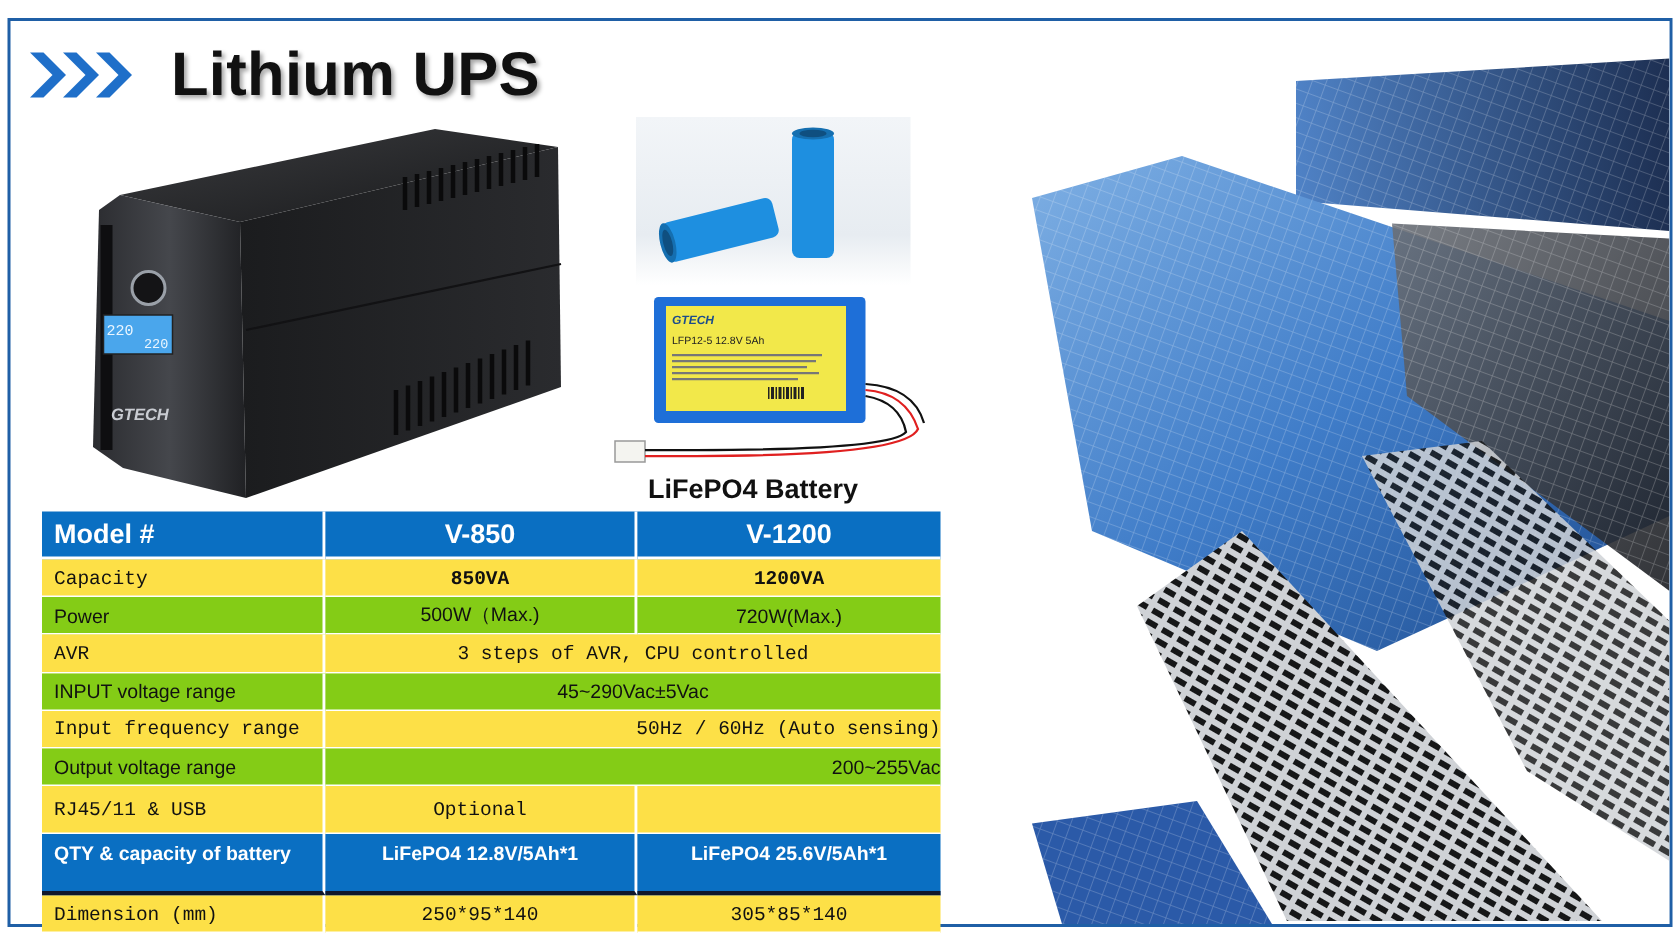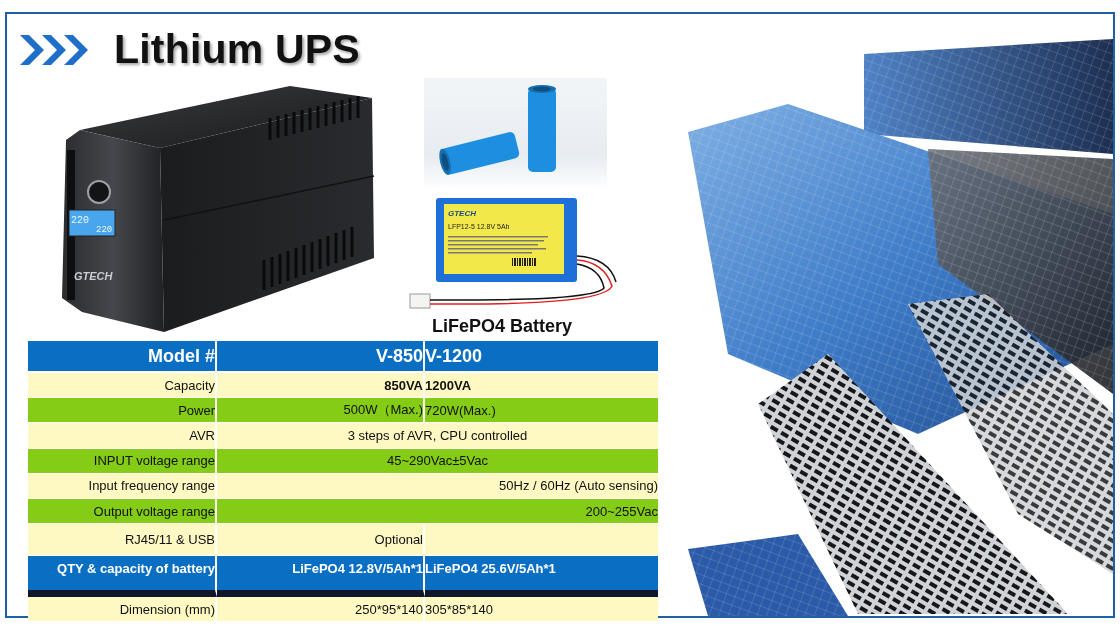--- a/index.html
+++ b/index.html
@@ -28,7 +28,7 @@
   .spec-table { position: absolute; left: 28px; top: 341px; border-collapse: separate; border-spacing: 0; }
   .spec-table td { font-size: 13px; color: #111; height: 25.2px; vertical-align: middle;
                    border-right: 2px solid #ffffff; border-bottom: 1px solid #ffffff; }
-  .spec-table td.c0 { width: 189px; padding-left: 8px; text-align: right; }
+  .spec-table td.c0 { width: 189px; padding-left: 8px; }
   .spec-table td.c1 { width: 208px; text-align: right; }
   .spec-table td.c2 { width: 233px; text-align: left; border-right: none; }
   .spec-table tr.row-odd td { background: #fef9c3; }

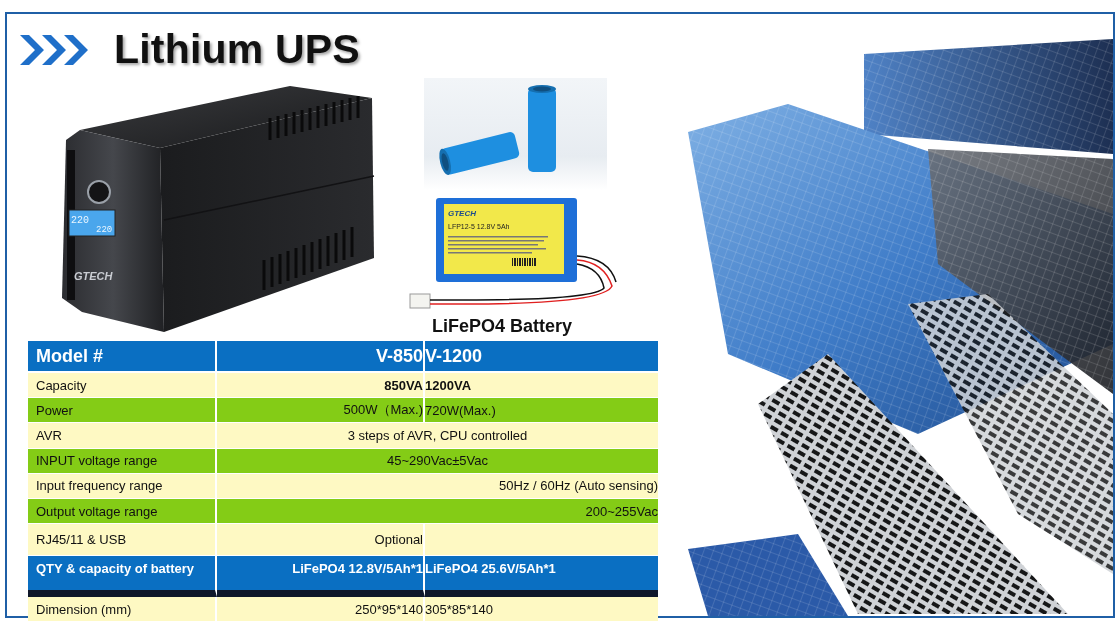--- a/index.html
+++ b/index.html
@@ -29,7 +29,7 @@
   .spec-table td { font-size: 13px; color: #111; height: 25.2px; vertical-align: middle;
                    border-right: 2px solid #ffffff; border-bottom: 1px solid #ffffff; }
   .spec-table td.c0 { width: 189px; padding-left: 8px; }
-  .spec-table td.c1 { width: 208px; text-align: right; }
+  .spec-table td.c1 { width: 208px; text-align: center; }
   .spec-table td.c2 { width: 233px; text-align: left; border-right: none; }
   .spec-table tr.row-odd td { background: #fef9c3; }
   .spec-table tr.row-even td { background: #84cc16; }

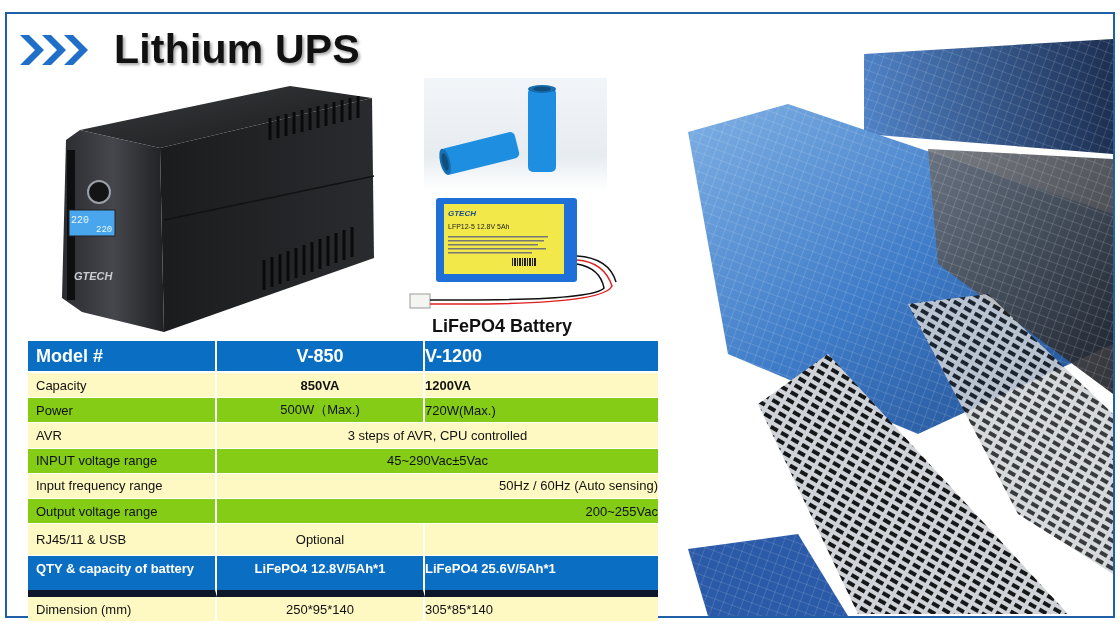--- a/index.html
+++ b/index.html
@@ -30,7 +30,7 @@
                    border-right: 2px solid #ffffff; border-bottom: 1px solid #ffffff; }
   .spec-table td.c0 { width: 189px; padding-left: 8px; }
   .spec-table td.c1 { width: 208px; text-align: center; }
-  .spec-table td.c2 { width: 233px; text-align: left; border-right: none; }
+  .spec-table td.c2 { width: 202px; text-align: center; border-right: none; }
   .spec-table tr.row-odd td { background: #fef9c3; }
   .spec-table tr.row-even td { background: #84cc16; }
   .spec-table tr.hdr td { background: #0a6fc2; color: #ffffff; font-weight: bold; font-size: 18px; height: 32px; border-bottom: 2px solid #ffffff; }

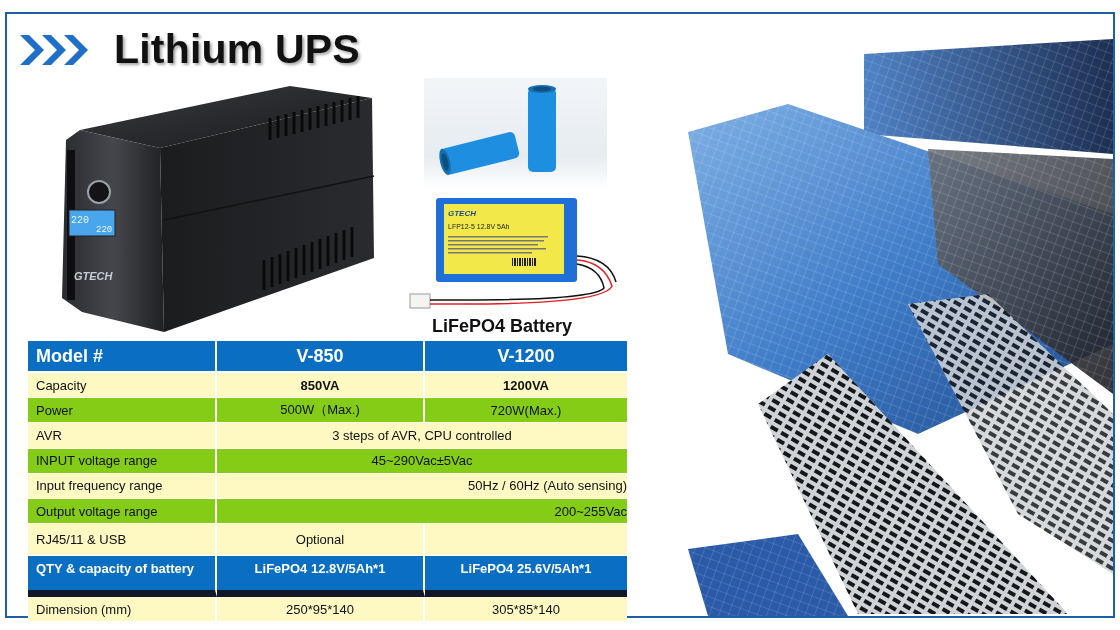--- a/index.html
+++ b/index.html
@@ -31,7 +31,7 @@
   .spec-table td.c0 { width: 189px; padding-left: 8px; }
   .spec-table td.c1 { width: 208px; text-align: center; }
   .spec-table td.c2 { width: 202px; text-align: center; border-right: none; }
-  .spec-table tr.row-odd td { background: #fef9c3; }
+  .spec-table tr.row-odd td { background: #fde047; font-family: Liberation Mono, monospace; }
   .spec-table tr.row-even td { background: #84cc16; }
   .spec-table tr.hdr td { background: #0a6fc2; color: #ffffff; font-weight: bold; font-size: 18px; height: 32px; border-bottom: 2px solid #ffffff; }
   .spec-table tr.hdr td.c0 { padding-left: 8px; }

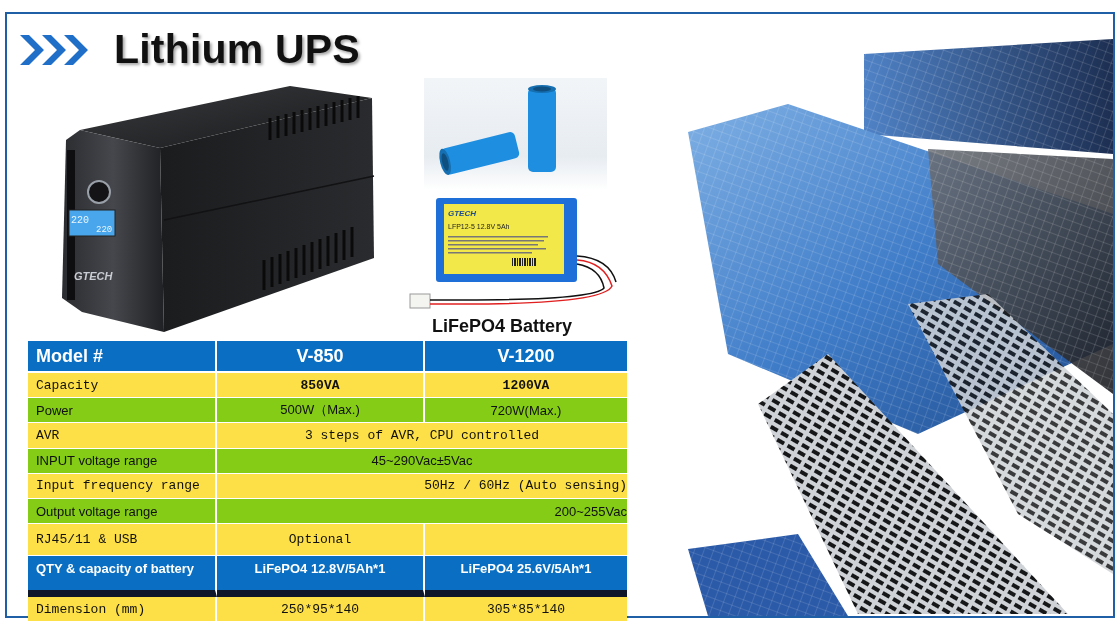--- a/index.html
+++ b/index.html
@@ -35,7 +35,7 @@
   .spec-table tr.row-even td { background: #84cc16; }
   .spec-table tr.hdr td { background: #0a6fc2; color: #ffffff; font-weight: bold; font-size: 18px; height: 32px; border-bottom: 2px solid #ffffff; }
   .spec-table tr.hdr td.c0 { padding-left: 8px; }
-  .spec-table tr.qty td { background: #0a6fc2; color: #ffffff; font-weight: bold; font-size: 13px; height: 41px; vertical-align: top; padding-top: 5px; border-bottom: 7px solid #0f172a; }
+  .spec-table tr.qty td { background: #0a6fc2; color: #ffffff; font-weight: bold; font-size: 13px; height: 41px; vertical-align: top; padding-top: 5px; border-bottom: 3px solid #0f172a; }
   .spec-table tr.qty td.c0 { padding-left: 8px; }
   .bold { font-weight: bold; }
 

